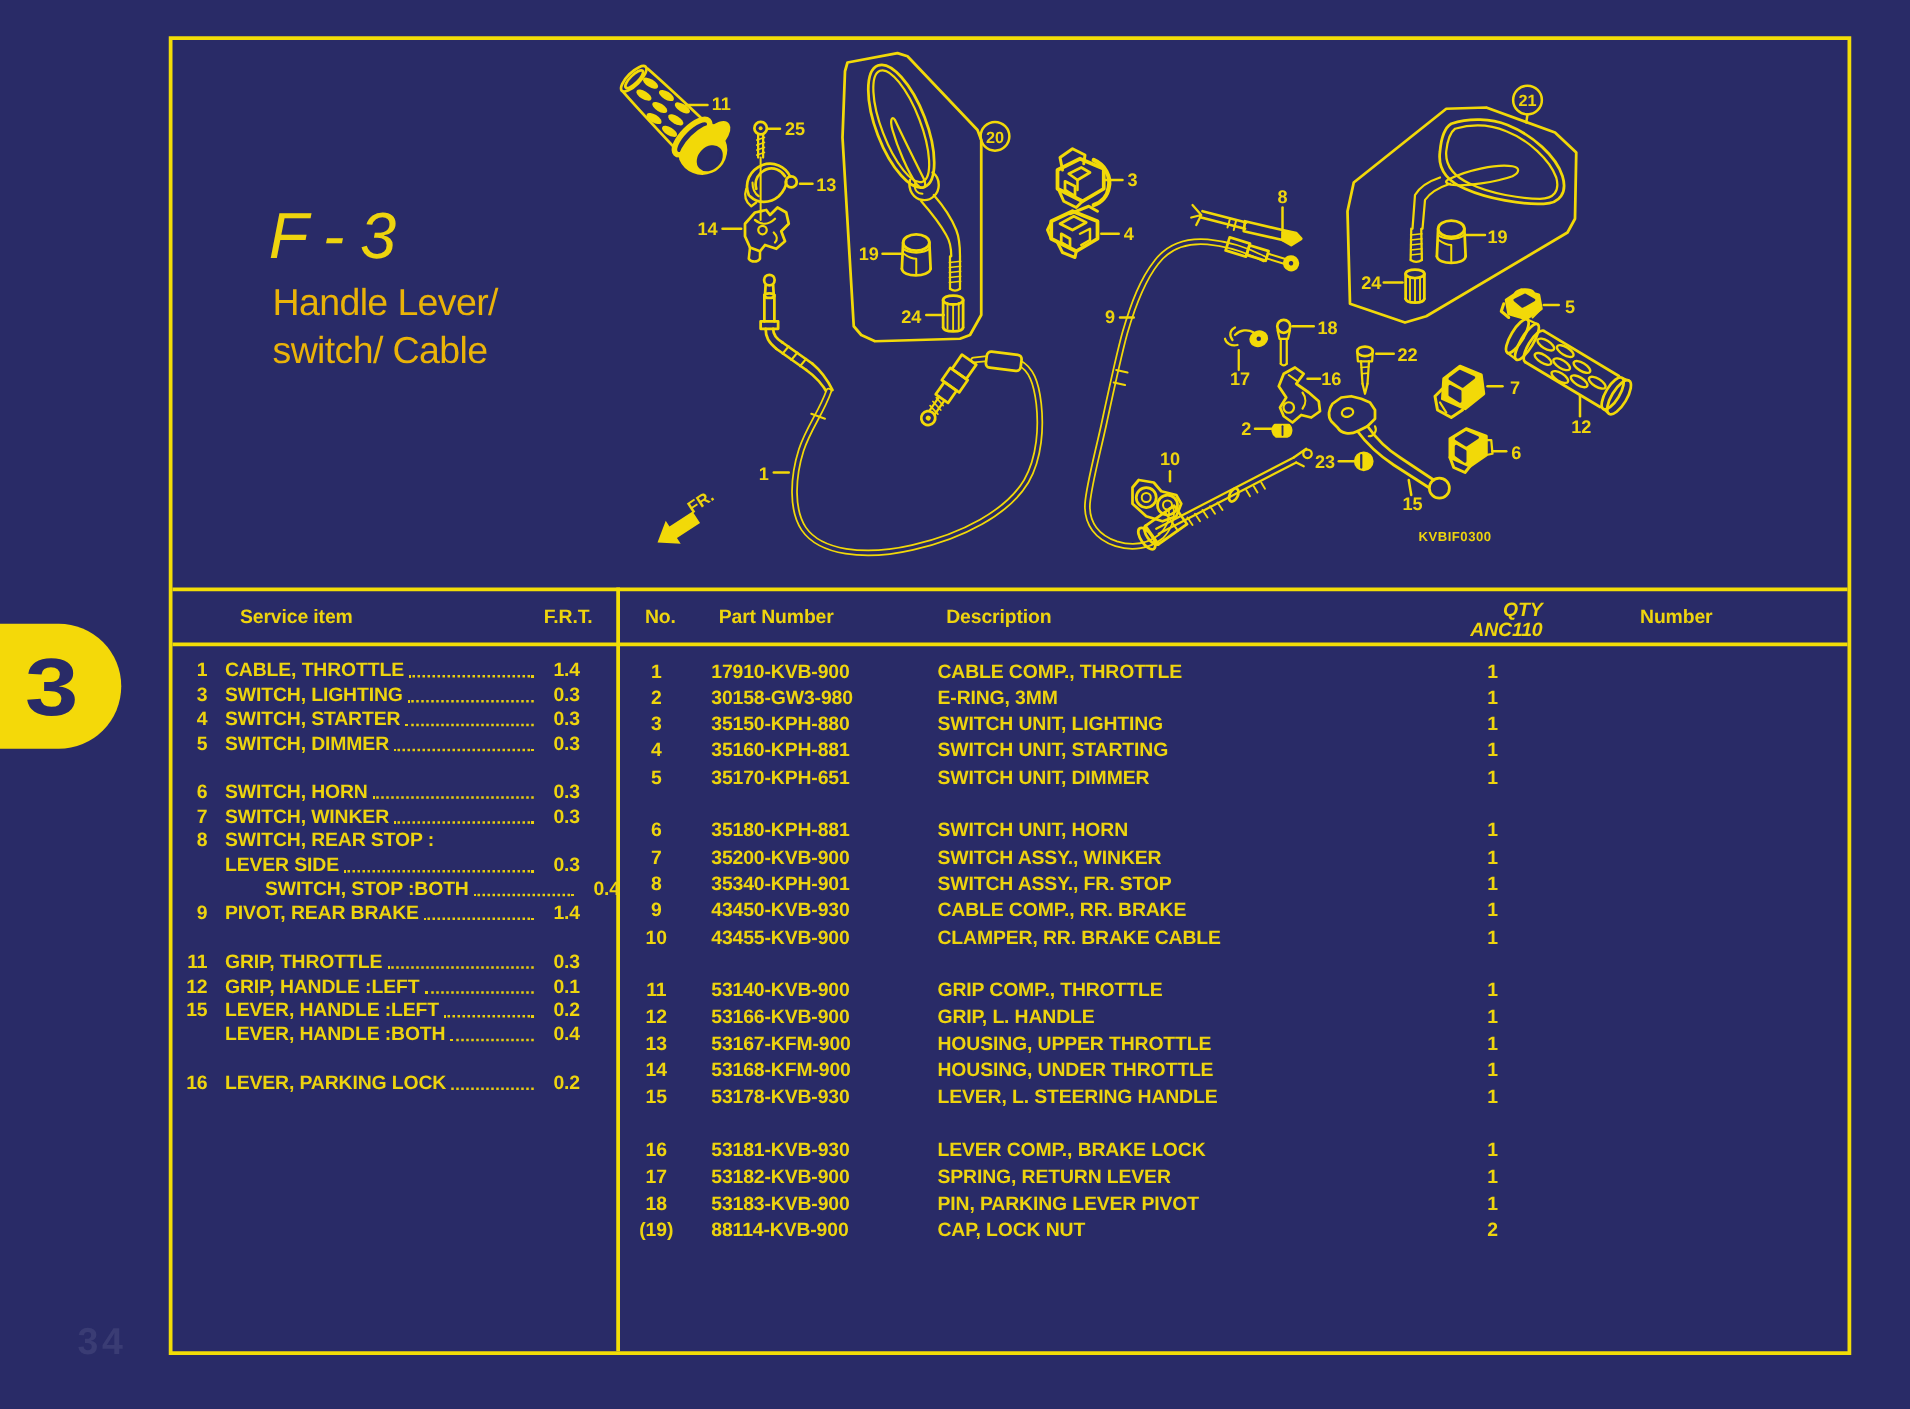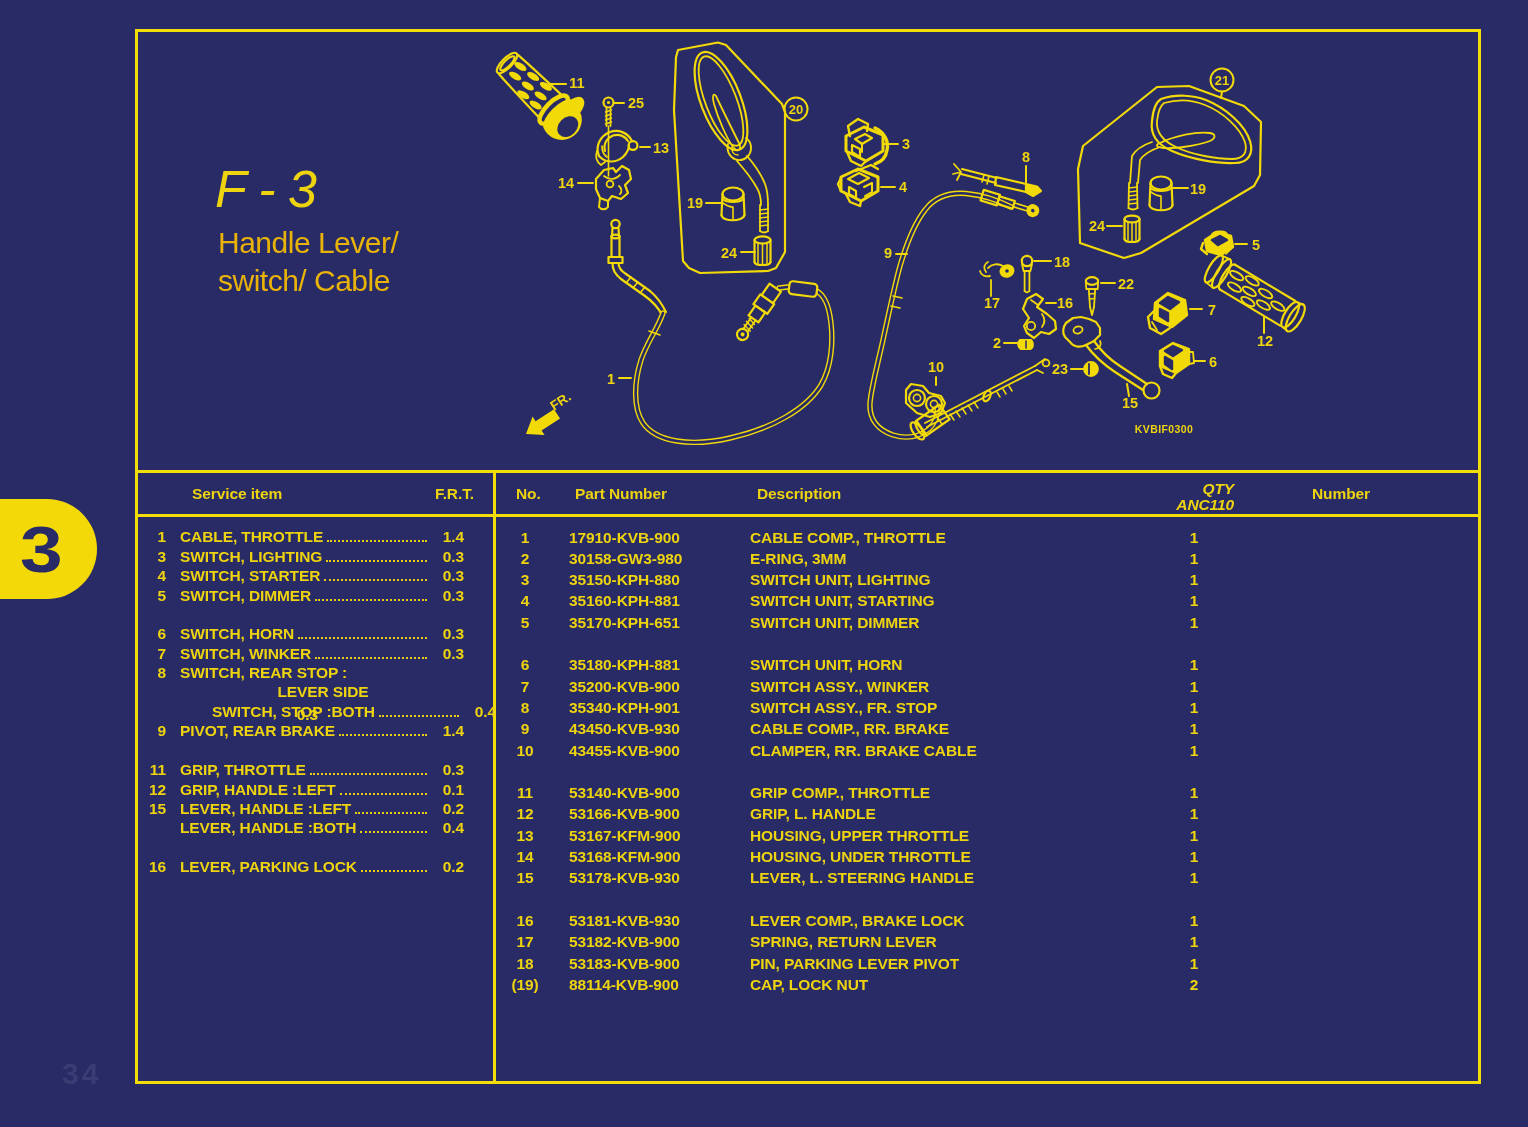--- a/index.html
+++ b/index.html
@@ -56,7 +56,7 @@
 <div class="lrow" style="top:624.8px;"><span class="n">6</span><span class="t">SWITCH, HORN</span><span class="d"></span><span class="v">0.3</span></div>
 <div class="lrow" style="top:644.2px;"><span class="n">7</span><span class="t">SWITCH, WINKER</span><span class="d"></span><span class="v">0.3</span></div>
 <div class="lrow" style="top:663.6px;"><span class="n">8</span><span class="t">SWITCH, REAR STOP :</span><span class="nd"></span></div>
-<div class="lrow" style="top:683.0px;flex-direction:column;"><span class="n"></span><span class="t">LEVER SIDE</span><span class="d"></span><span class="v">0.3</span></div>
+<div class="lrow" style="top:683.0px;"><span class="n"></span><span class="t">LEVER SIDE</span><span class="d"></span><span class="v">0.3</span></div>
 <div class="lrow" style="top:702.4px;padding-left:32px;"><span class="n"></span><span class="t">SWITCH, STOP :BOTH</span><span class="d"></span><span class="v">0.4</span></div>
 <div class="lrow" style="top:721.8px;"><span class="n">9</span><span class="t">PIVOT, REAR BRAKE</span><span class="d"></span><span class="v">1.4</span></div>
 <div class="lrow" style="top:760.6px;"><span class="n">11</span><span class="t">GRIP, THROTTLE</span><span class="d"></span><span class="v">0.3</span></div>

